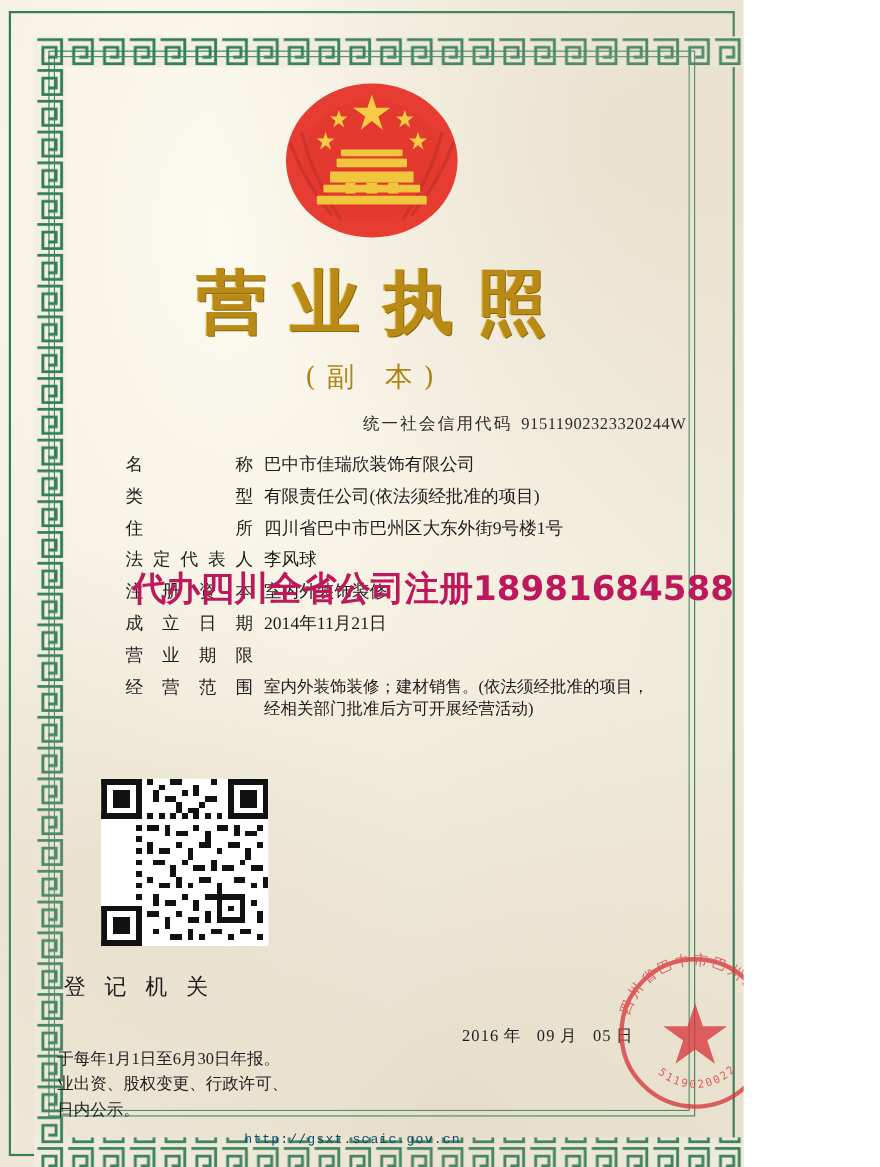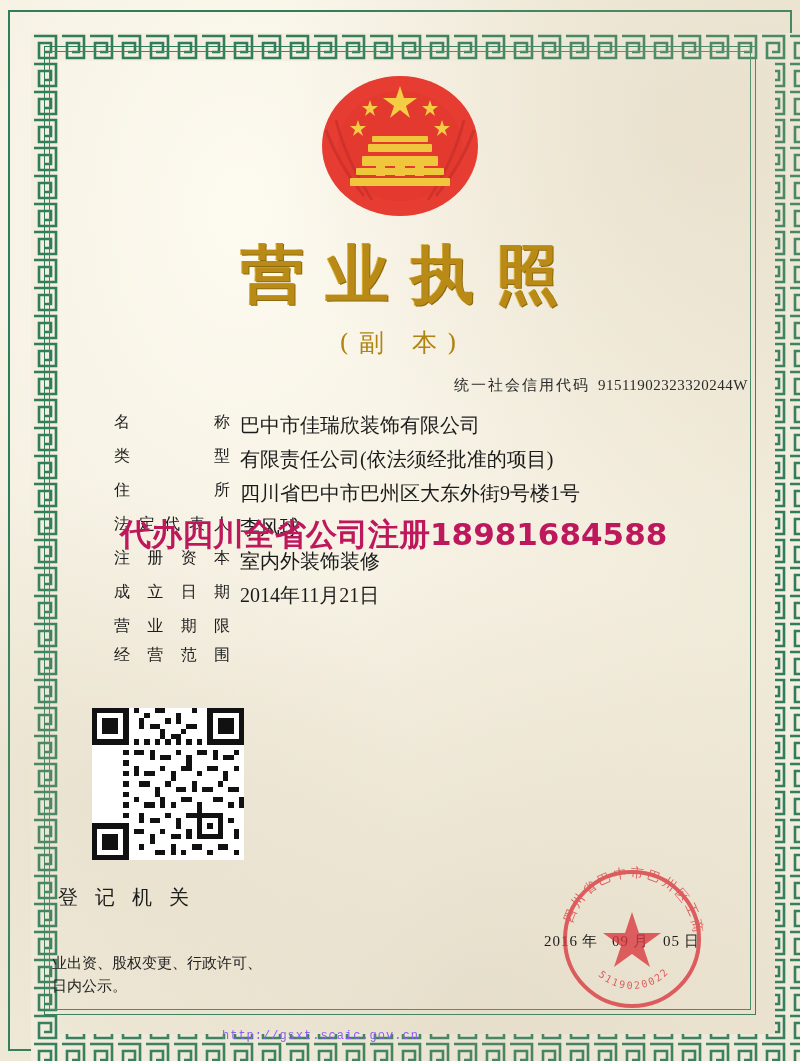--- a/index.html
+++ b/index.html
@@ -12,7 +12,7 @@
   }
   .page {
     position: relative;
-    width: 800px;
+    width: 676px;
     height: 1061px;
     overflow: hidden;
     background: #f5f1e4;

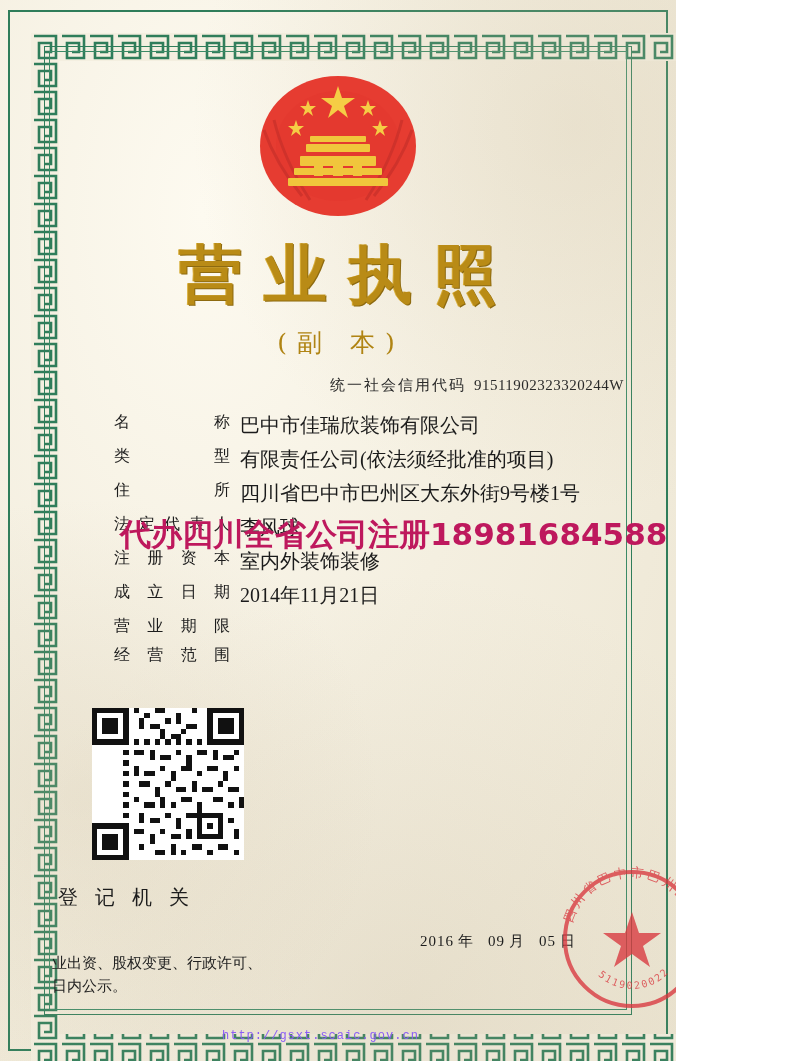--- a/index.html
+++ b/index.html
@@ -159,7 +159,7 @@
   }
   .row .key span { display: inline-block; }
   .row .val {
-    font-size: 20px;
+    font-size: 16px;
     color: #1b1b1b;
     line-height: 1.35;
     max-width: 470px;

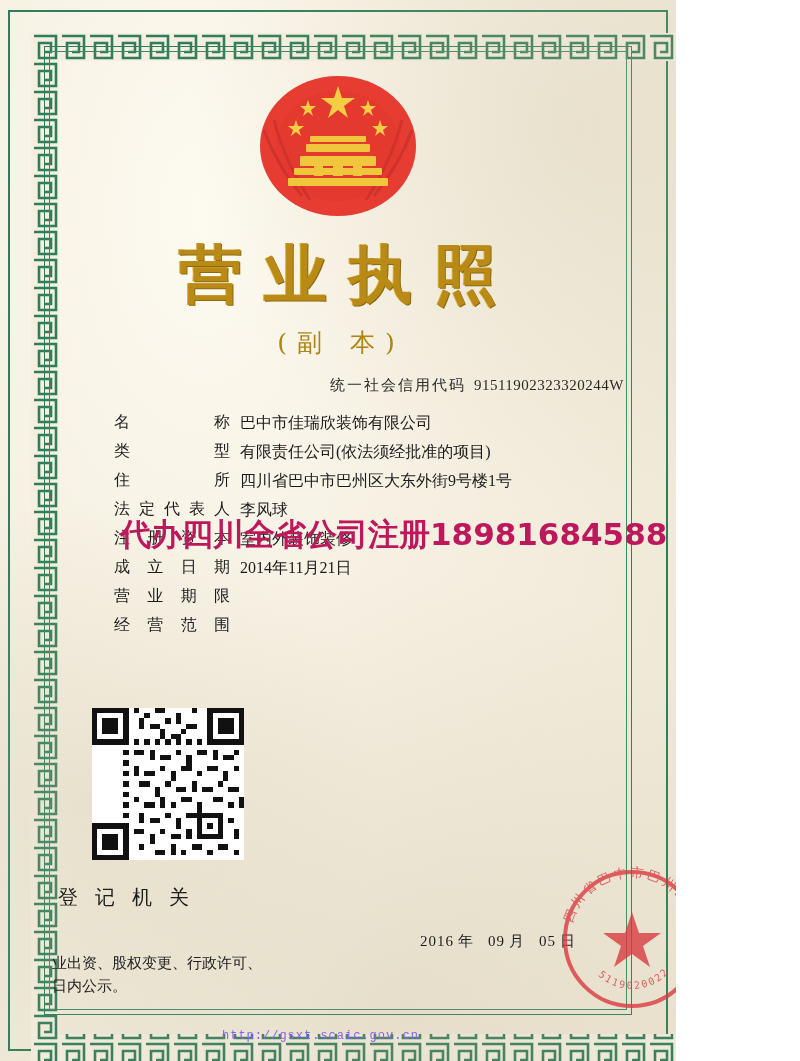--- a/index.html
+++ b/index.html
@@ -382,6 +382,7 @@
             <span>范</span>
             <span>围</span>
           </div>
+        <div class="val small">室内外装饰装修；建材销售。(依法须经批准的项目，经相关部门批准后方可开展经营活动)</div>
       </div>
 
     </div>

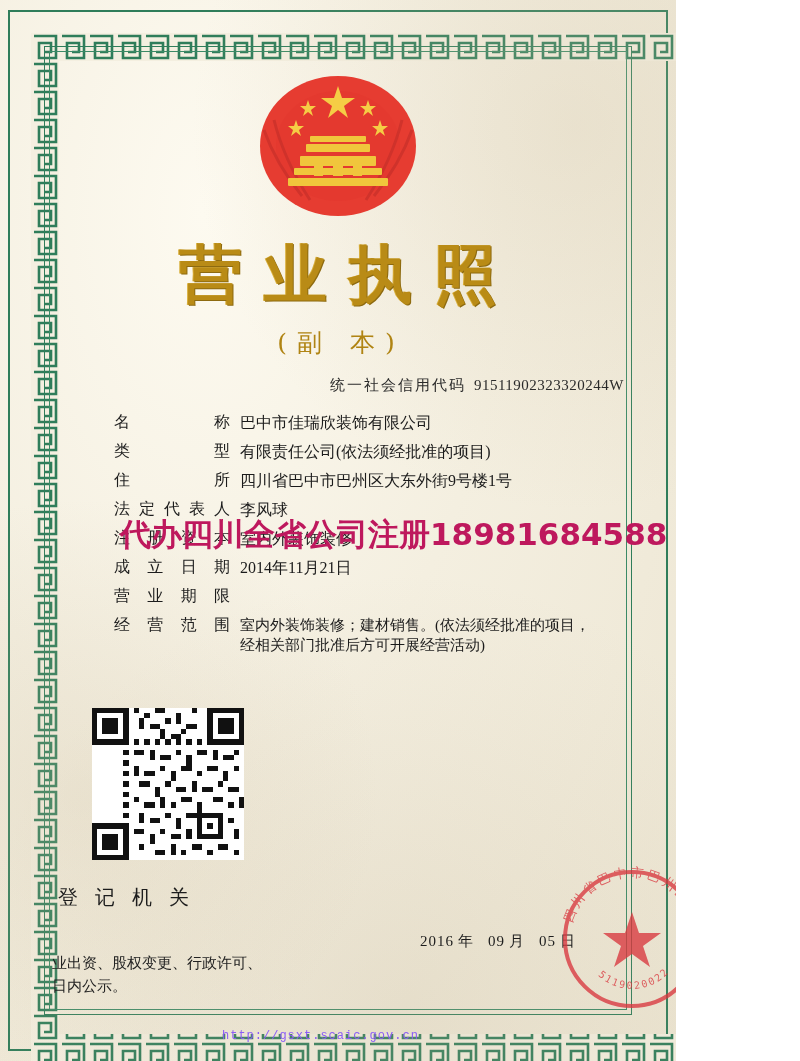--- a/index.html
+++ b/index.html
@@ -524,6 +524,7 @@
     </svg>
 
     <div class="notes">
+      <div>于每年1月1日至6月30日年报。</div>
       <div>业出资、股权变更、行政许可、</div>
       <div>日内公示。</div>
     </div>

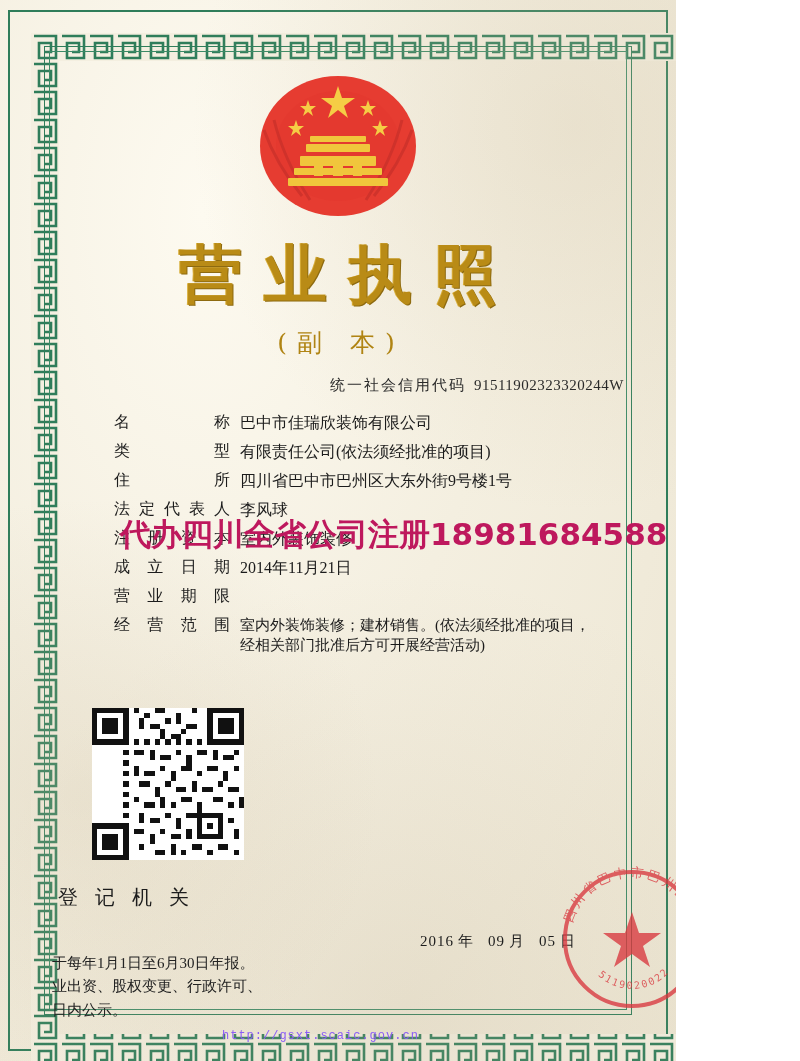--- a/index.html
+++ b/index.html
@@ -238,7 +238,7 @@
     top: 975px;
     font-size: 12px;
     letter-spacing: 1px;
-    color: #8b5cf6;
+    color: #0c4a6e;
     font-family: "Liberation Mono", "DejaVu Sans Mono", monospace;
   }
 </style>

